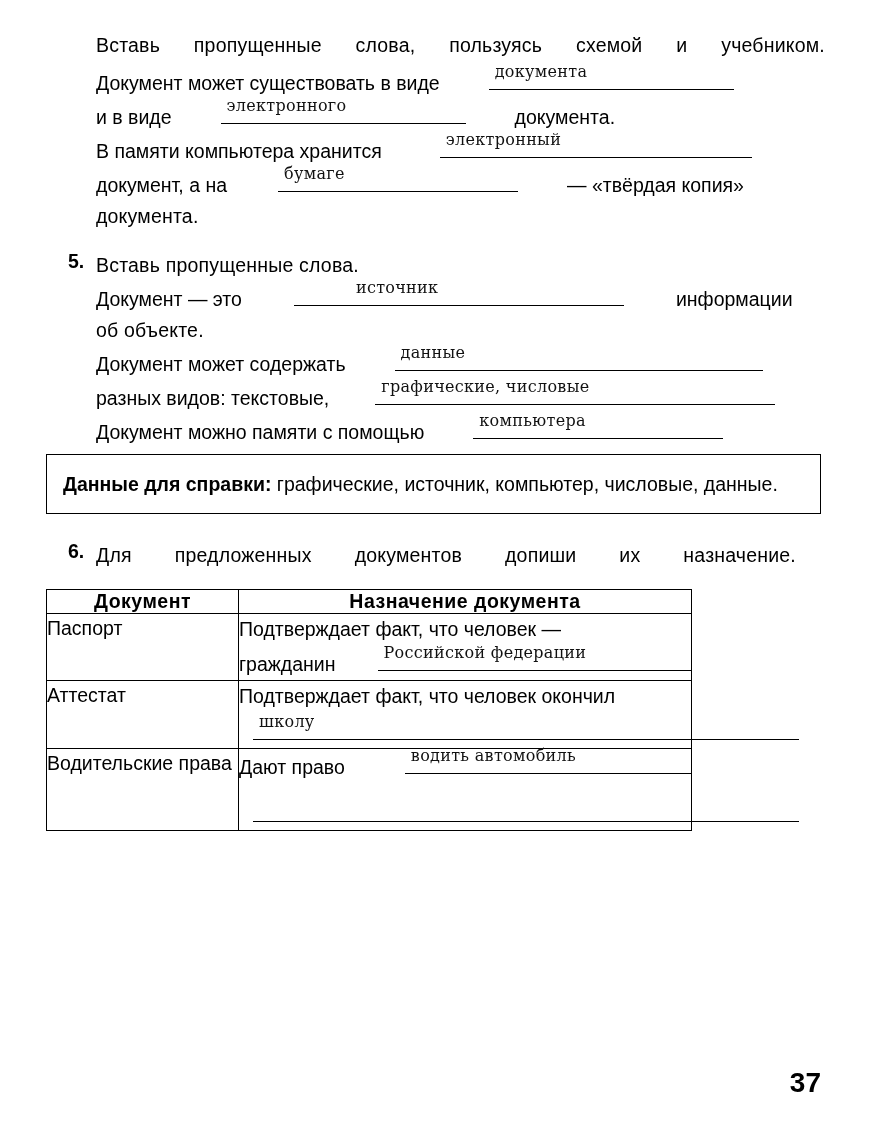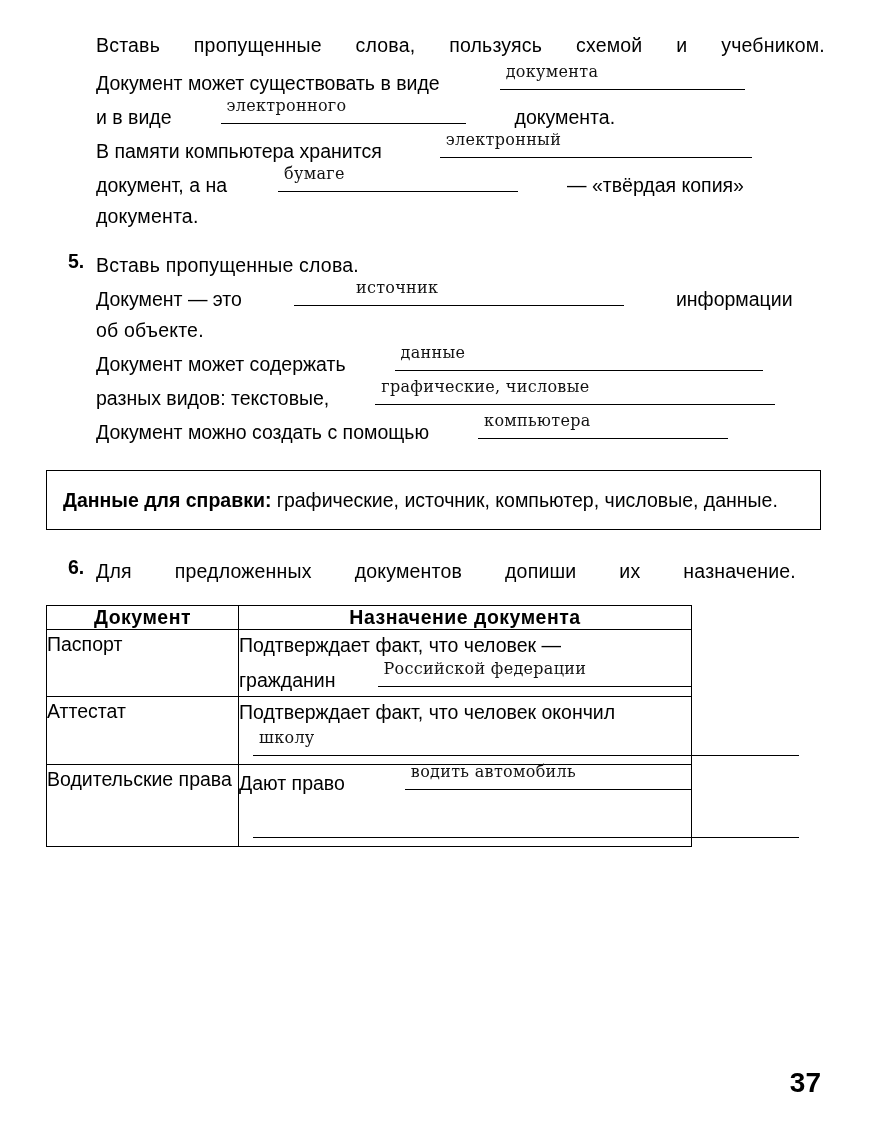--- a/index.html
+++ b/index.html
@@ -145,7 +145,7 @@
 
     <div class="line-row">
       <span class="txt">Документ может существовать в виде</span>
-      <span class="blank" style="width:245px; margin-left:20px;">
+      <span class="blank" style="width:245px; margin-left:9px;">
         <span class="hand">документа</span>
       </span>
     </div>

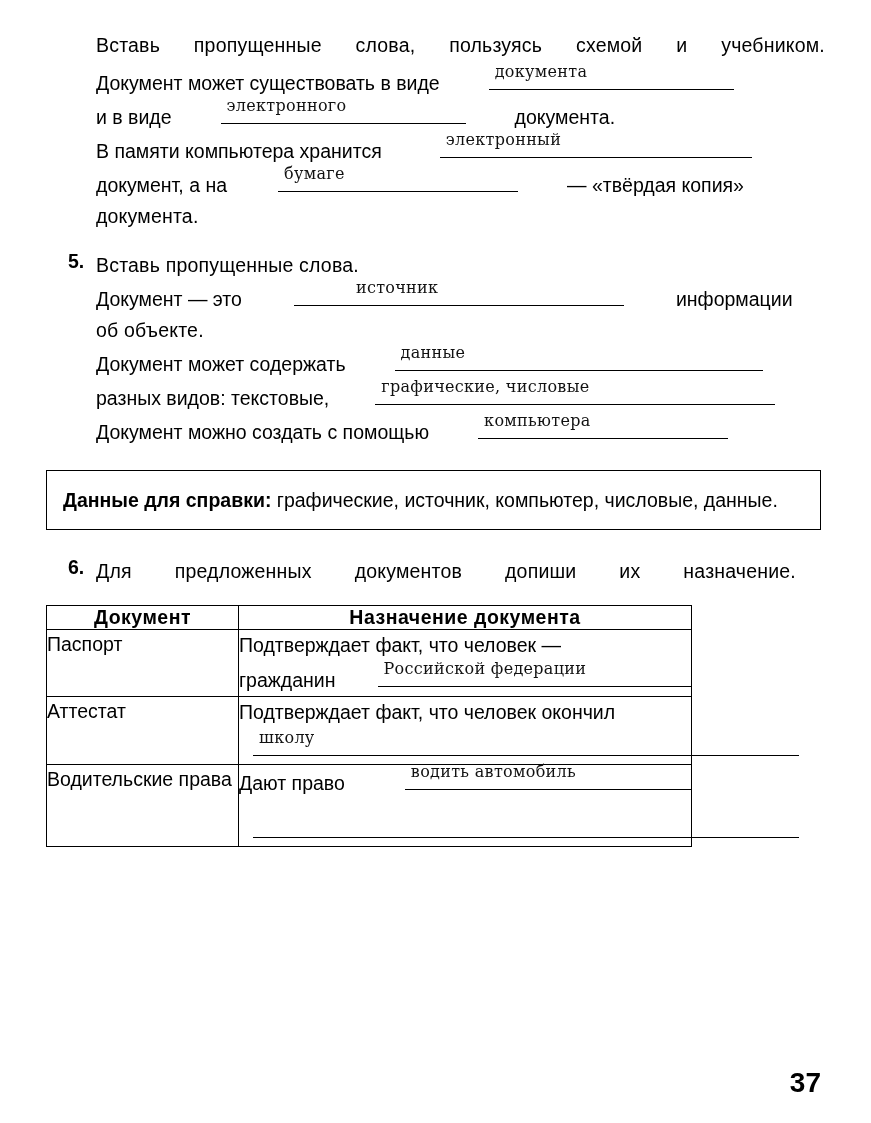--- a/index.html
+++ b/index.html
@@ -206,7 +206,7 @@
     </div>
 
     <div class="line-row">
-      <span class="txt">Документ можно создать с помощью</span>
+      <span class="txt">Документ можно памяти с помощью</span>
       <span class="blank" style="width:250px; margin-left:9px;">
         <span class="hand">компьютера</span>
       </span>

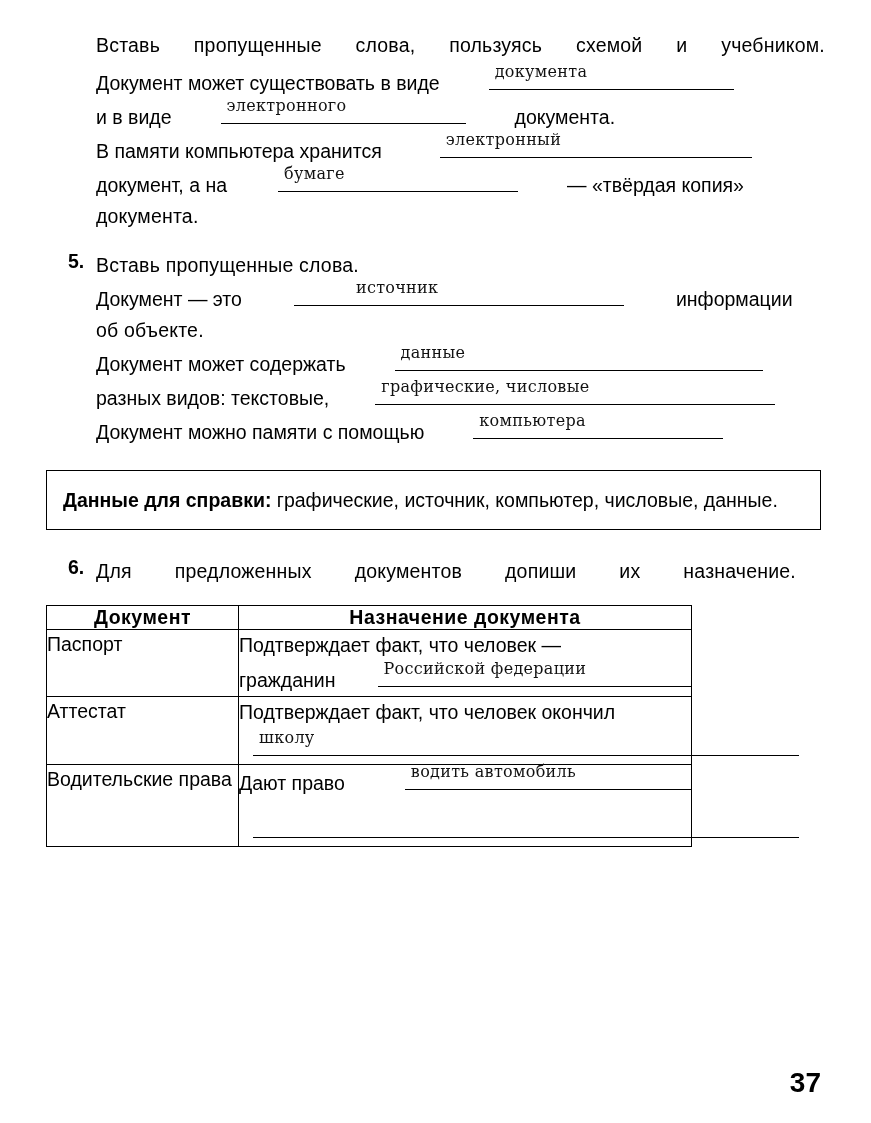--- a/index.html
+++ b/index.html
@@ -87,7 +87,7 @@
 
   
   .refbox {
-    margin: 22px 0 0 -50px;
+    margin: 6px 0 0 -50px;
     width: 775px;
     border: 1.6px solid #000;
     box-sizing: border-box;

